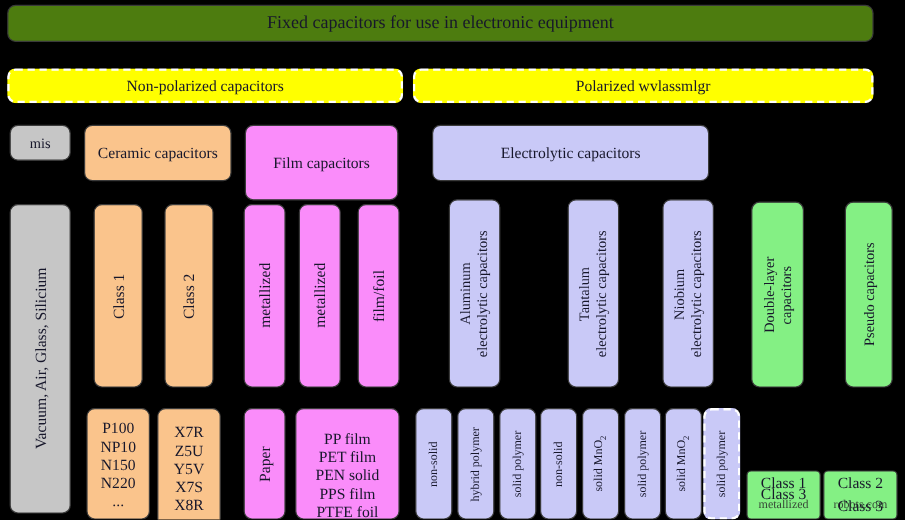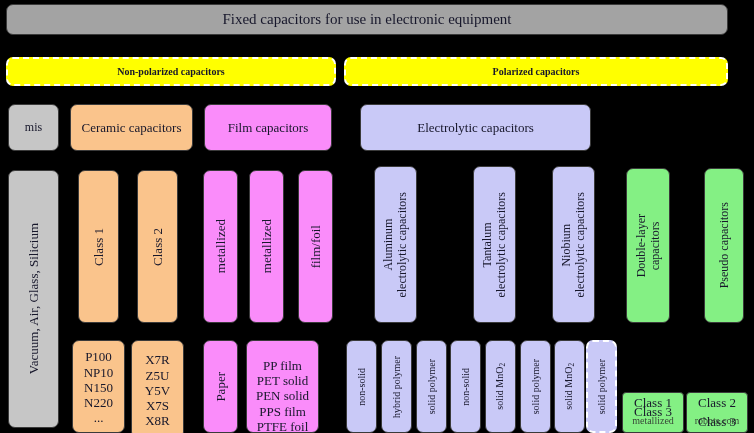--- a/index.html
+++ b/index.html
@@ -29,7 +29,7 @@
   .box.dashed{border:2px dashed #ffffff;}
 
   
-  .c-title{background:#a3a3a3;}
+  .c-title{background:#4d7c0f;}
   .c-yellow{background:#ffff00;}
   .c-grey{background:#c6c6c6;}
   .c-orange{background:#fac48c;}

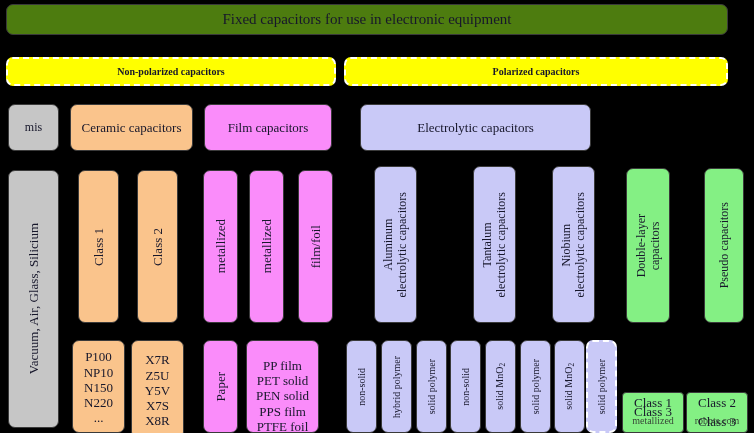--- a/index.html
+++ b/index.html
@@ -46,7 +46,7 @@
   .vert.two{white-space:normal;}
 
   .t-title{font-size:15px;}
-  .t-band{font-size:10px;font-weight:bold;}
+  .t-band{font-size:13px;}
   .t-cat{font-size:13px;}
   .t-mis{font-size:12px;}
   .t-vbig{font-size:13px;}

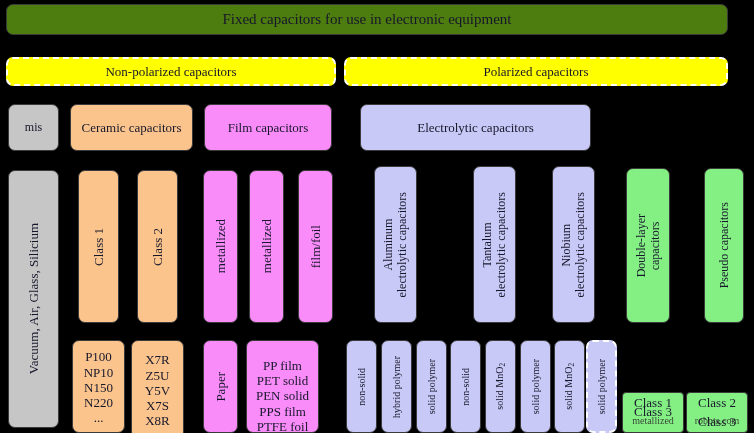--- a/index.html
+++ b/index.html
@@ -69,7 +69,7 @@
   <div class="box solid c-title t-title" style="left:6px;top:4px;width:722px;height:31px;">Fixed capacitors for use in electronic equipment</div>
 
   <div class="box dashed c-yellow t-band" style="left:6px;top:57px;width:330px;height:29px;">Non-polarized capacitors</div>
-  <div class="box dashed c-yellow t-band" style="left:344px;top:57px;width:384px;height:29px;">Polarized capacitors</div>
+  <div class="box dashed c-yellow t-band" style="left:344px;top:57px;width:384px;height:29px;">Polarized wvlassmlgr</div>
 
   <div class="box solid c-grey t-mis" style="left:8px;top:104px;width:51px;height:47px;">mis</div>
   <div class="box solid c-orange t-cat stack" style="left:70px;top:104px;width:123px;height:47px;">

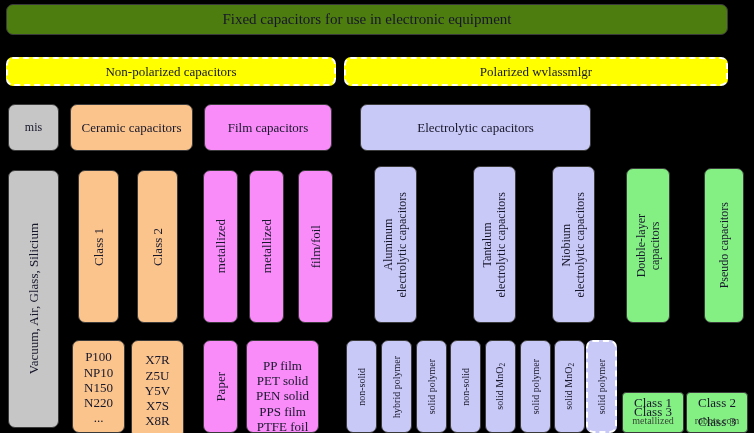--- a/index.html
+++ b/index.html
@@ -71,7 +71,7 @@
   <div class="box dashed c-yellow t-band" style="left:6px;top:57px;width:330px;height:29px;">Non-polarized capacitors</div>
   <div class="box dashed c-yellow t-band" style="left:344px;top:57px;width:384px;height:29px;">Polarized wvlassmlgr</div>
 
-  <div class="box solid c-grey t-mis" style="left:8px;top:104px;width:51px;height:47px;">mis</div>
+  <div class="box solid c-grey t-mis" style="left:8px;top:104px;width:51px;height:30px;">mis</div>
   <div class="box solid c-orange t-cat stack" style="left:70px;top:104px;width:123px;height:47px;">
     <span>Ceramic capacitors</span>
   </div>

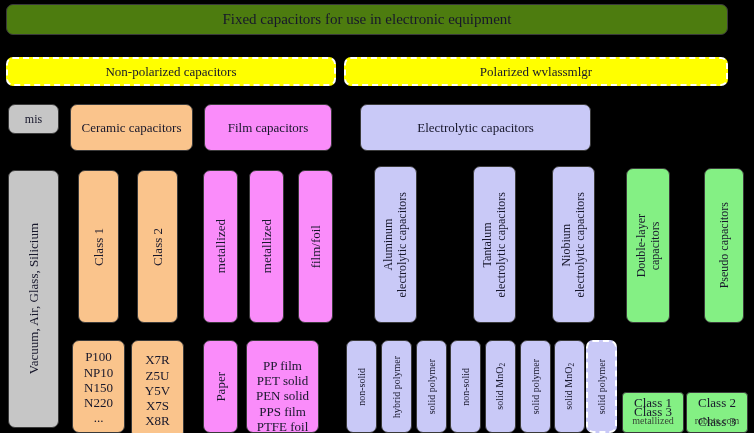--- a/index.html
+++ b/index.html
@@ -75,7 +75,7 @@
   <div class="box solid c-orange t-cat stack" style="left:70px;top:104px;width:123px;height:47px;">
     <span>Ceramic capacitors</span>
   </div>
-  <div class="box solid c-pink t-cat stack" style="left:204px;top:104px;width:128px;height:47px;">
+  <div class="box solid c-pink t-cat stack" style="left:204px;top:104px;width:128px;height:63px;">
     <span>Film capacitors</span>
   </div>
   <div class="box solid c-lav t-cat" style="left:360px;top:104px;width:231px;height:47px;">Electrolytic capacitors</div>

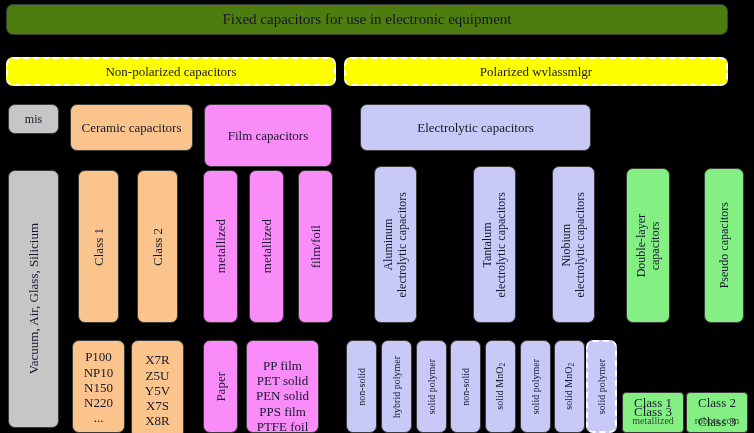--- a/index.html
+++ b/index.html
@@ -119,7 +119,7 @@
   <div class="box solid c-pink t-vbig" style="left:203px;top:340px;width:35px;height:93px;">
     <span class="vert">Paper</span>
   </div>
-  <div class="box solid c-pink t-list stack" style="left:246px;top:340px;width:73px;height:93px;padding-top:19px;">
+  <div class="box solid c-pink t-list stack" style="left:246px;top:340px;width:87px;height:93px;padding-top:19px;">
     <span>PP film</span>
     <span>PET solid</span>
     <span>PEN solid</span>

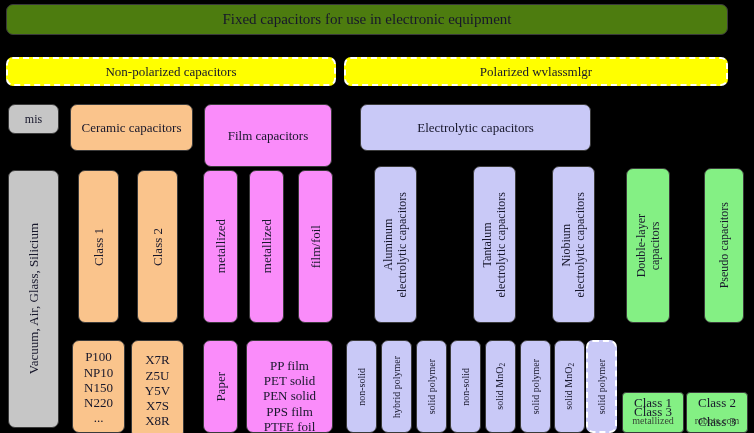--- a/index.html
+++ b/index.html
@@ -121,7 +121,7 @@
   </div>
   <div class="box solid c-pink t-list stack" style="left:246px;top:340px;width:87px;height:93px;padding-top:19px;">
     <span>PP film</span>
-    <span>PET solid</span>
+    <span>PET film</span>
     <span>PEN solid</span>
     <span>PPS film</span>
     <span>PTFE foil</span>

